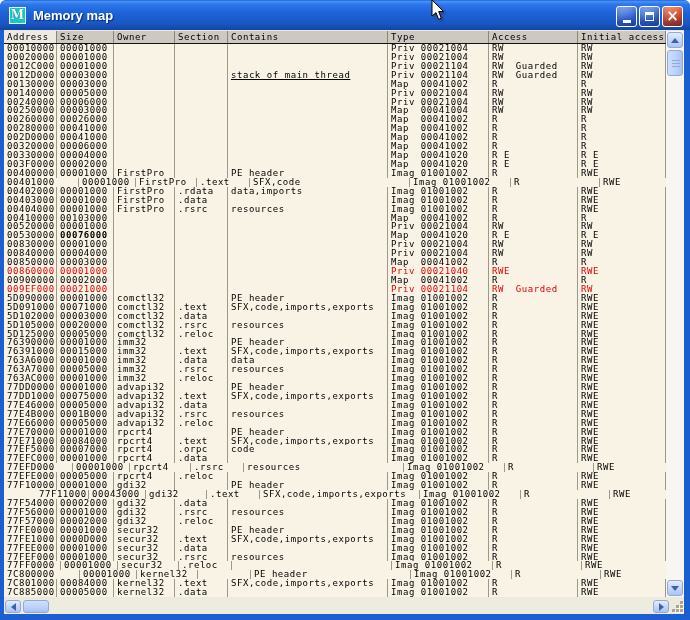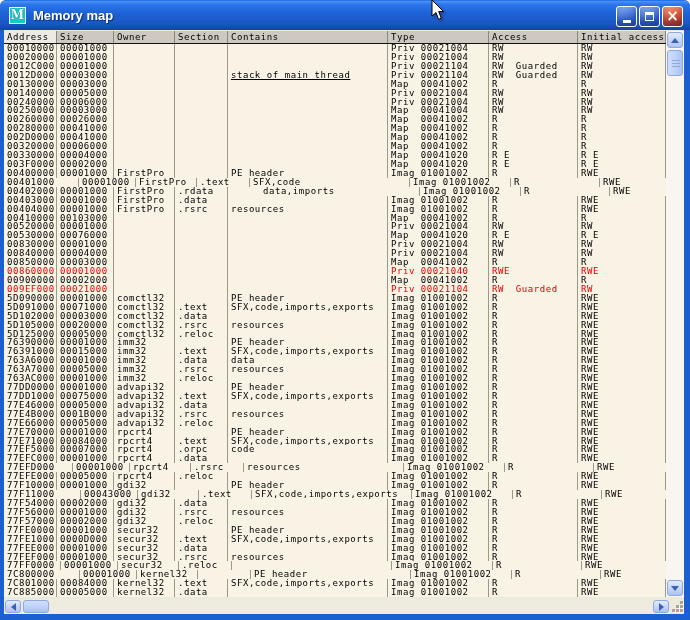--- a/index.html
+++ b/index.html
@@ -322,7 +322,7 @@
           <div class="cell" style="width: 57px;">00001000</div>
           <div class="cell" style="width: 61px;">FirstPro</div>
           <div class="cell" style="width: 53px;">.rdata</div>
-          <div class="cell" style="width: 160px; margin-left: 32px;">data,imports</div>
+          <div class="cell" style="width: 160px;">data,imports</div>
           <div class="cell" style="width: 101px;">Imag 01001002</div>
           <div class="cell" style="width: 89px;">R</div>
           <div class="cell" style="width: 88px;">RWE</div>

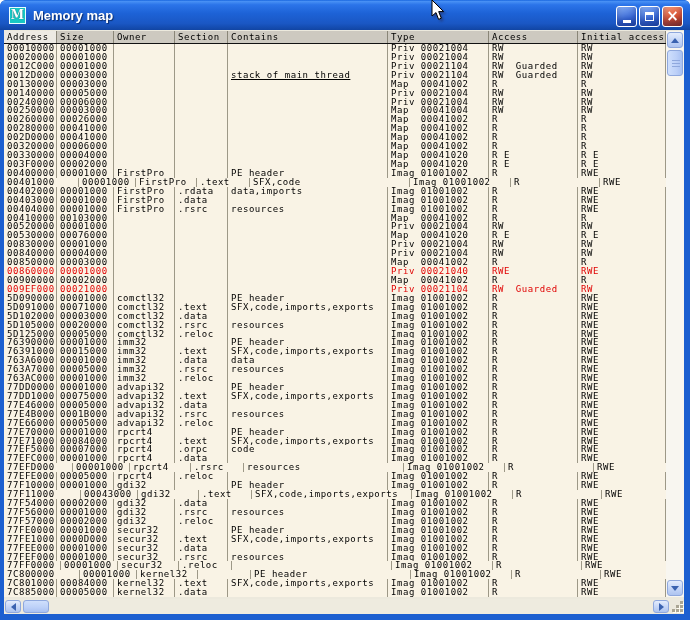--- a/index.html
+++ b/index.html
@@ -369,7 +369,7 @@
         </div>
         <div class="row">
           <div class="cell" style="width: 53px;">00530000</div>
-          <div class="cell" style="width: 57px;">00076000</div>
+          <div class="cell" style="width: 57px; font-weight: bold;">00076000</div>
           <div class="cell" style="width: 61px;"></div>
           <div class="cell" style="width: 53px;"></div>
           <div class="cell" style="width: 160px;"></div>

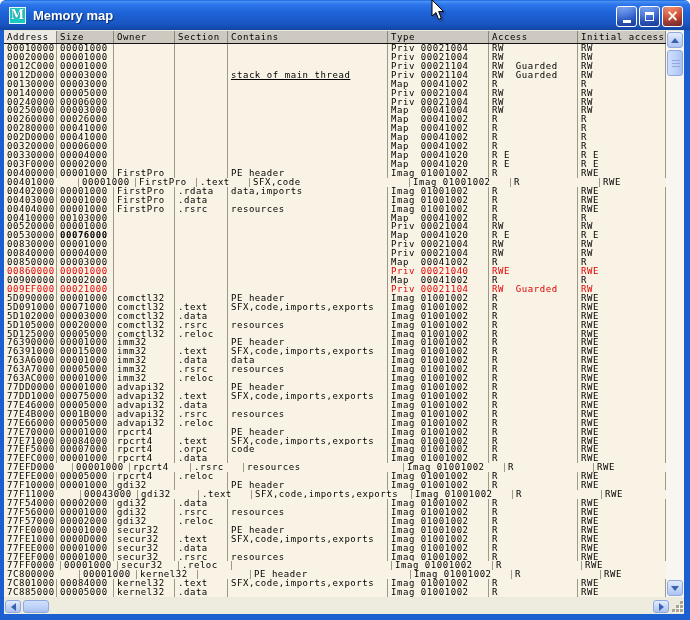--- a/index.html
+++ b/index.html
@@ -658,7 +658,7 @@
           <div class="cell" style="width: 88px;">RWE</div>
         </div>
         <div class="row">
-          <div class="cell" style="width: 77px;">77F11000</div>
+          <div class="cell" style="width: 53px; margin-left: 32px;">77F11000</div>
           <div class="cell" style="width: 57px;">00043000</div>
           <div class="cell" style="width: 61px;">gdi32</div>
           <div class="cell" style="width: 53px;">.text</div>

